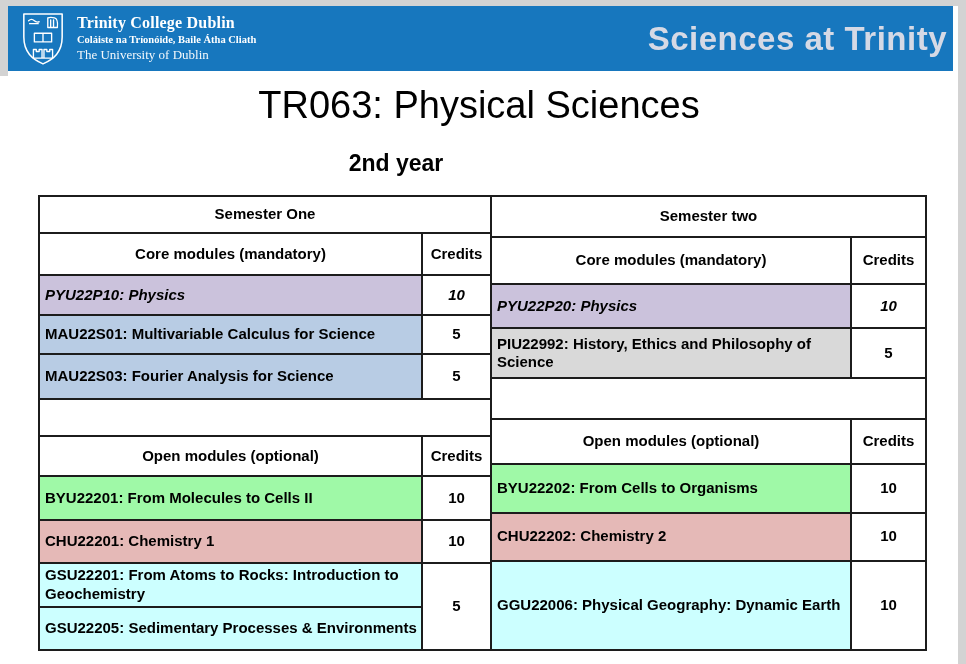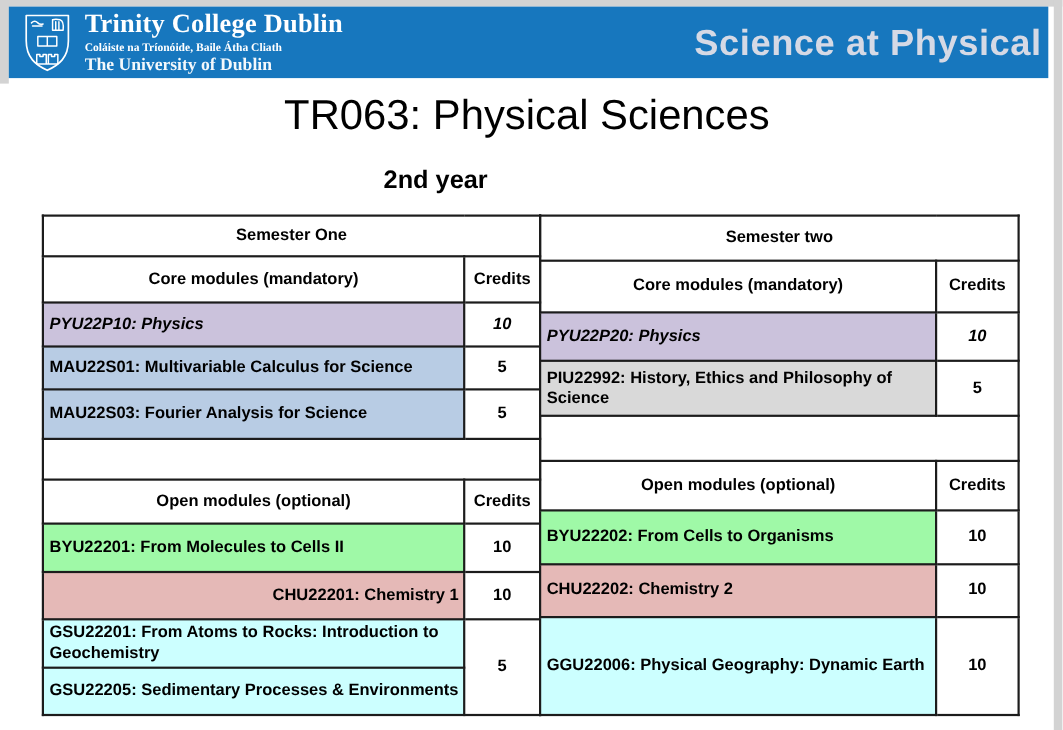--- a/index.html
+++ b/index.html
@@ -24,7 +24,7 @@
   }
   .crest { margin-left: 12px; flex: 0 0 auto; }
   .org-block { margin-left: 11px; color: #ffffff; font-family: "Liberation Serif", serif; }
-  .org-name  { font-size: 24px; font-weight: 700; letter-spacing: 0.2px; }
+  .org-name  { font-size: 16px; font-weight: 700; letter-spacing: 0.2px; }
   .org-irish { font-size: 10.5px; font-weight: 700; margin-top: 2px; }
   .org-sub   { font-size: 16px; font-weight: 700; margin-top: 2px; opacity: 0.95; }
   .banner-right {

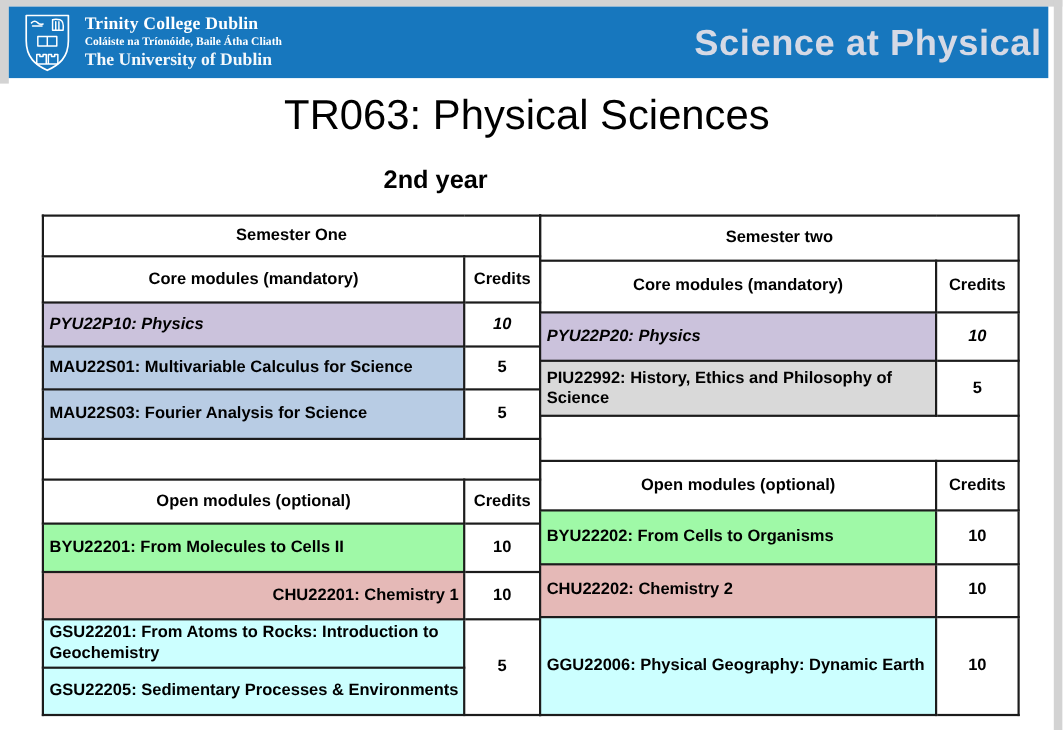--- a/index.html
+++ b/index.html
@@ -26,7 +26,7 @@
   .org-block { margin-left: 11px; color: #ffffff; font-family: "Liberation Serif", serif; }
   .org-name  { font-size: 16px; font-weight: 700; letter-spacing: 0.2px; }
   .org-irish { font-size: 10.5px; font-weight: 700; margin-top: 2px; }
-  .org-sub   { font-size: 16px; font-weight: 700; margin-top: 2px; opacity: 0.95; }
+  .org-sub   { font-size: 13px; font-weight: 400; margin-top: 2px; opacity: 0.95; }
   .banner-right {
     margin-left: auto; padding-right: 6px;
     font-size: 33px; font-weight: 700; letter-spacing: 0.5px;

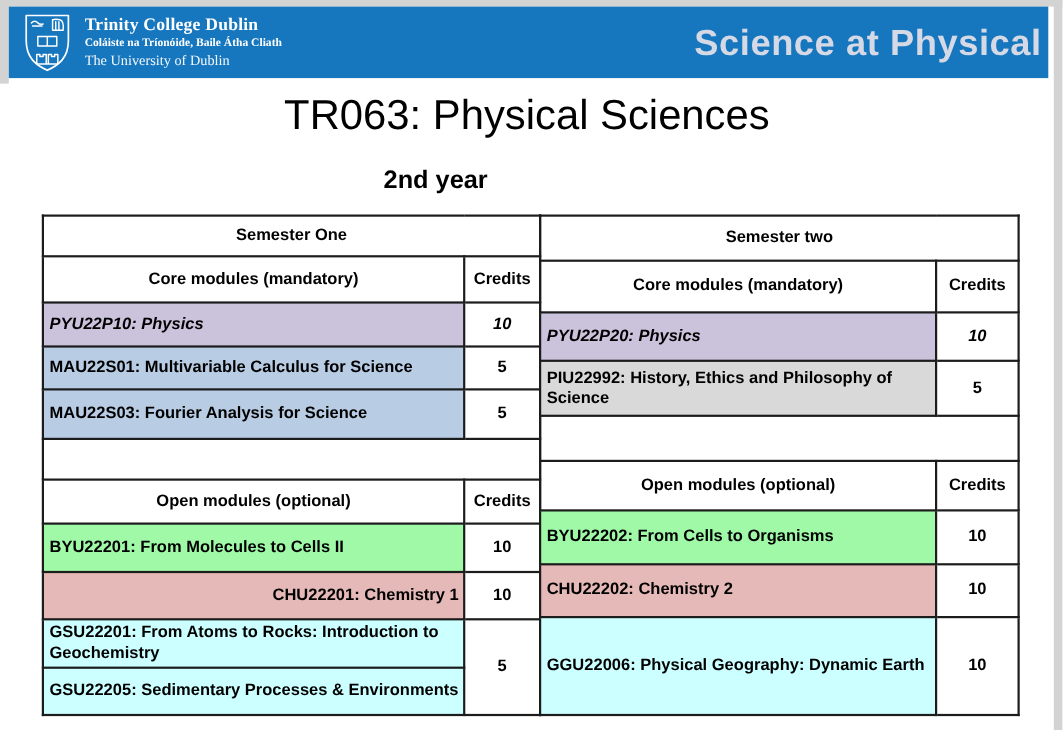--- a/index.html
+++ b/index.html
@@ -92,7 +92,7 @@
     <div class="org-irish">Coláiste na Tríonóide, Baile Átha Cliath</div>
     <div class="org-sub">The University of Dublin</div>
   </div>
-  <div class="banner-right" style="color: rgb(213, 217, 229);">Science at Physical</div>
+  <div class="banner-right" style="color: rgb(213, 217, 229);">Sciences at Trinity</div>
 </div>
 
 <div class="page-title">TR063: Physical Sciences</div>

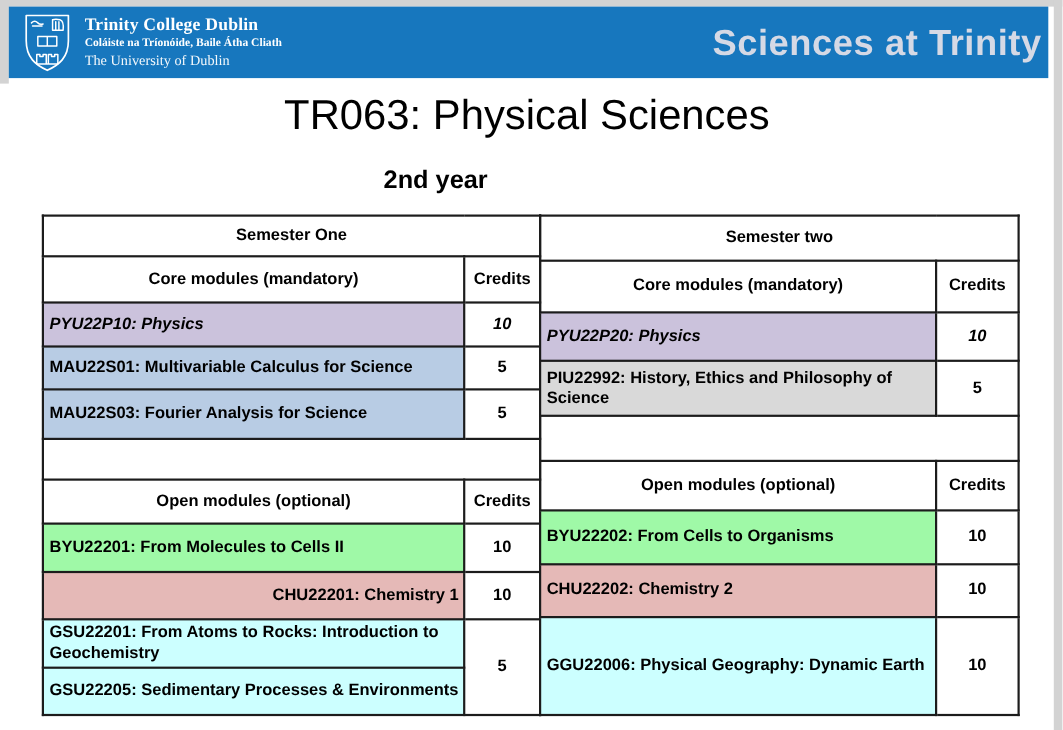--- a/index.html
+++ b/index.html
@@ -137,7 +137,7 @@
       <td class="ctr">10</td>
     </tr>
     <tr class="r-e">
-      <td class="mod" style="background-color: rgb(229, 185, 183); text-align: right;">CHU22201: Chemistry 1</td>
+      <td class="mod" style="background-color: rgb(229, 185, 183);">CHU22201: Chemistry 1</td>
       <td class="ctr">10</td>
     </tr>
     <tr class="r-f">

